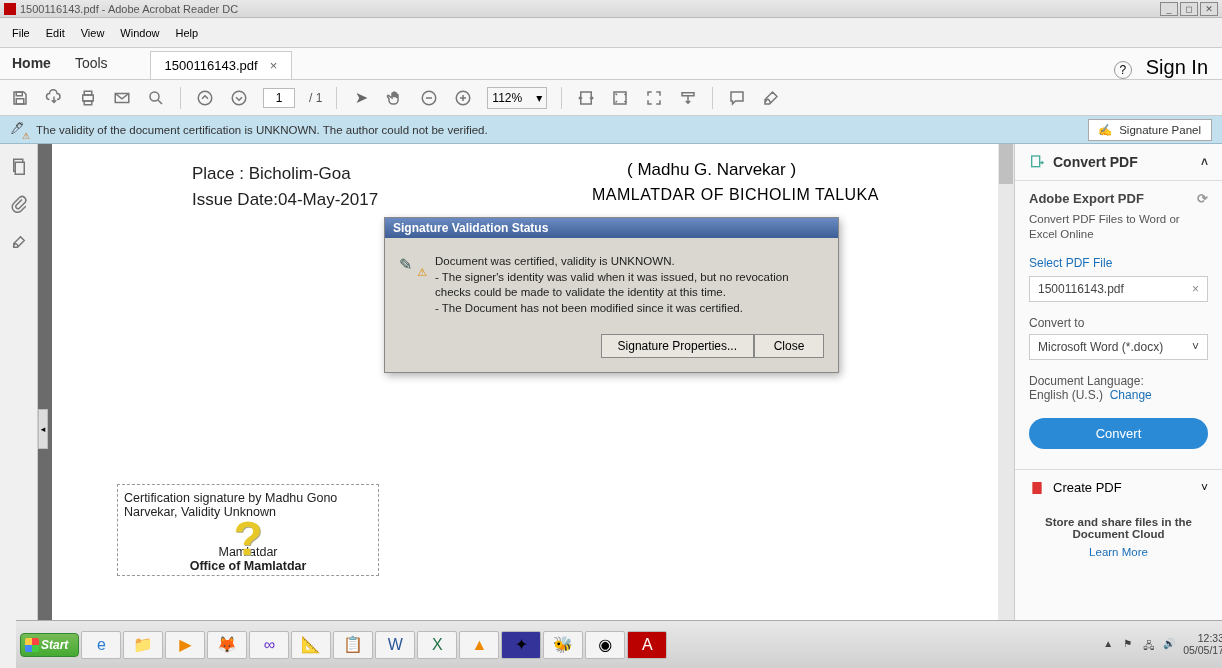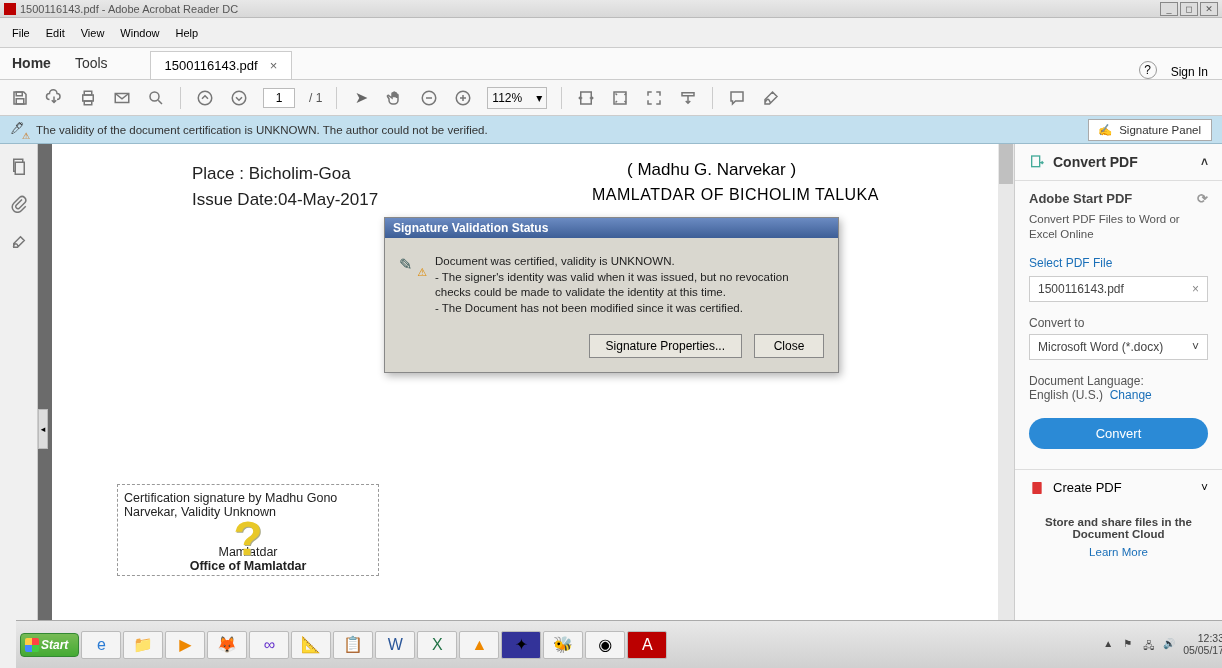--- a/index.html
+++ b/index.html
@@ -20,7 +20,7 @@
 .tabrow .doctab .close { font-size: 13px; color: #666; cursor: pointer; }
 .tabrow .spacer { flex: 1; }
 .tabrow .help { width: 18px; height: 18px; border: 1px solid #999; border-radius: 50%; font-size: 12px; text-align: center; line-height: 16px; margin-right: 14px; cursor: pointer; }
-.tabrow .signin { font-size: 12px; margin-right: 14px; cursor: pointer; margin-top: 20px; }
+.tabrow .signin { font-size: 20px; margin-right: 14px; cursor: pointer; margin-top: 20px; }
 
 .toolbar { height: 36px; background: #f7f7f7; display: flex; align-items: center; padding: 0 10px; gap: 14px; border-bottom: 1px solid #ccc; }
 .toolbar .tbtn { width: 20px; height: 20px; cursor: pointer; color: #666; display: flex; align-items: center; justify-content: center; font-size: 16px; }

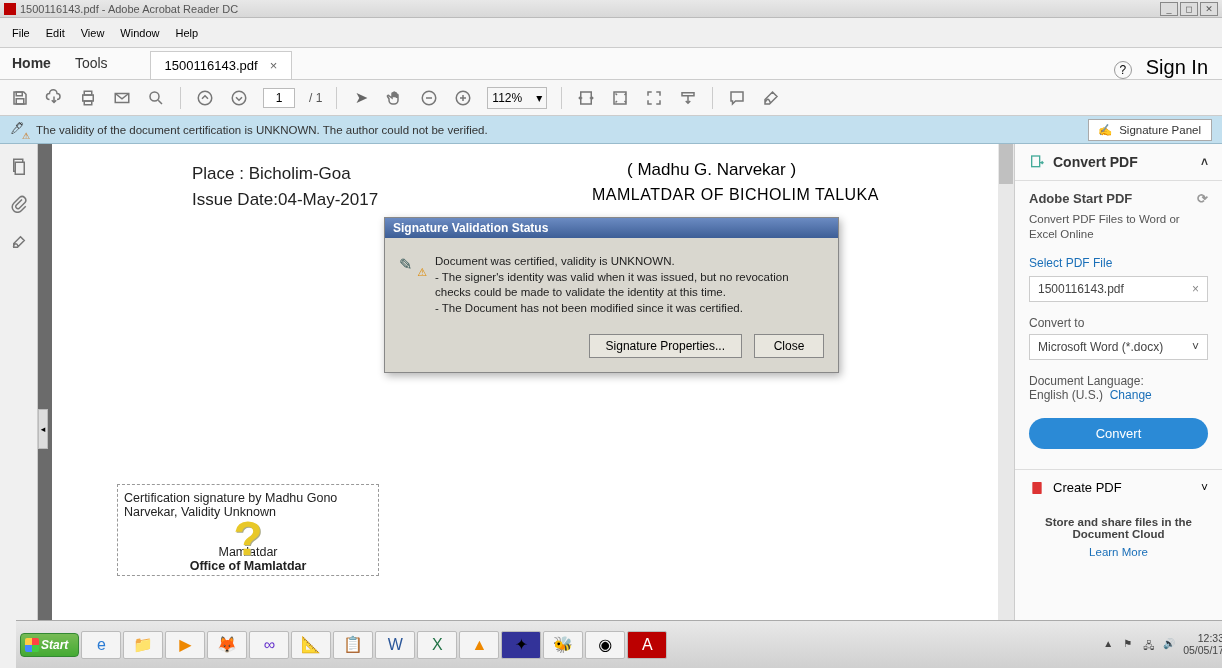--- a/index.html
+++ b/index.html
@@ -304,7 +304,7 @@
     </div>
     <div class="rp-body">
       <div class="rp-sub">
-        <span>Adobe Start PDF</span>
+        <span>Adobe Export PDF</span>
         <span style="color:#999">⟳</span>
       </div>
       <div class="rp-desc">Convert PDF Files to Word or Excel Online</div>

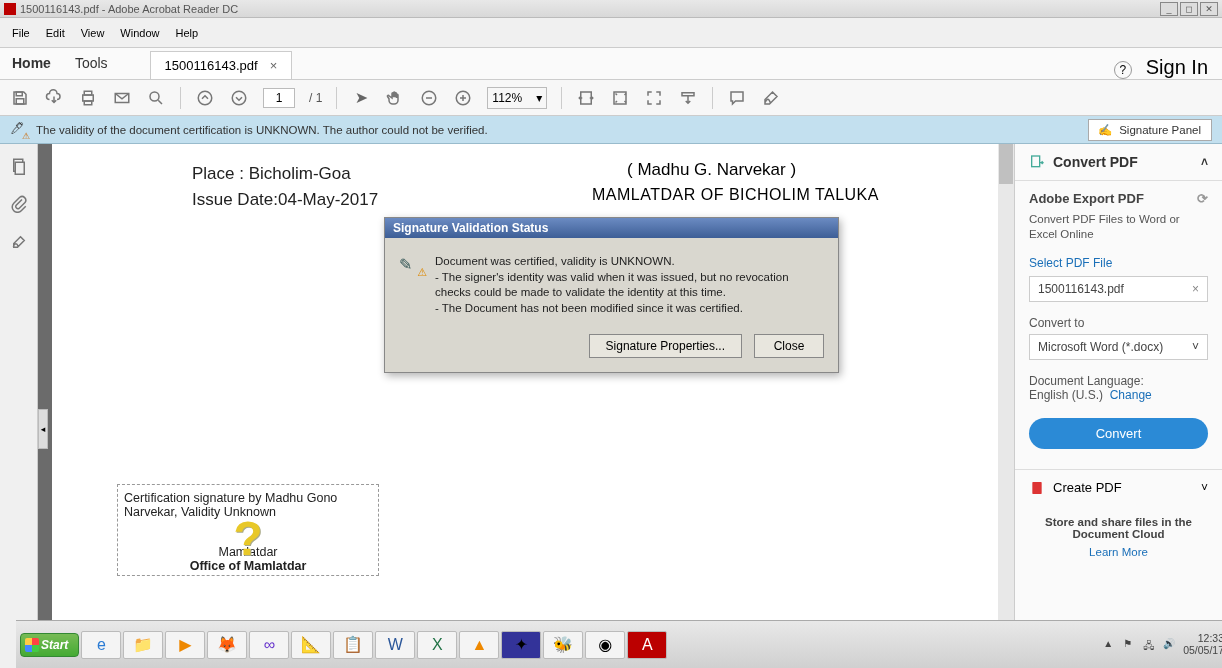--- a/index.html
+++ b/index.html
@@ -85,7 +85,7 @@
 .dialog .dicon { width:24px; height:24px; flex-shrink:0; position:relative; }
 .dialog .dicon::before { content:"✎"; font-size:16px; color:#355; }
 .dialog .dicon::after { content:"⚠"; position:absolute; bottom:-2px; right:-4px; font-size:11px; color:#d80; }
-.dialog .dbuttons { display:flex; justify-content:flex-end; gap: 12px; padding: 8px 14px 14px; align-items: flex-end; }
+.dialog .dbuttons { display:flex; justify-content:flex-end; padding: 8px 14px 14px; align-items: flex-end; }
 .dialog .dbtn { border:1px solid #888; background:#e8e6de; padding: 4px 16px; font-size: 12px; cursor:pointer; min-width: 70px; }
 .dialog .dbtn.sp { min-width: 130px; }
 

